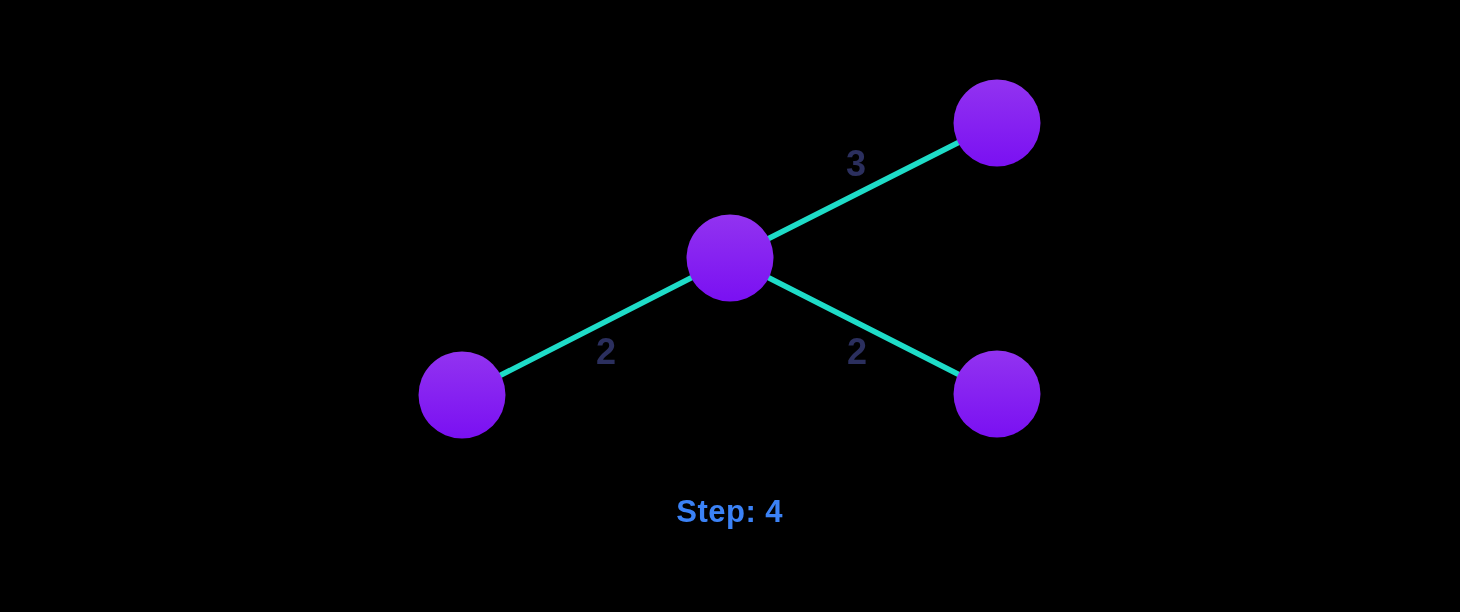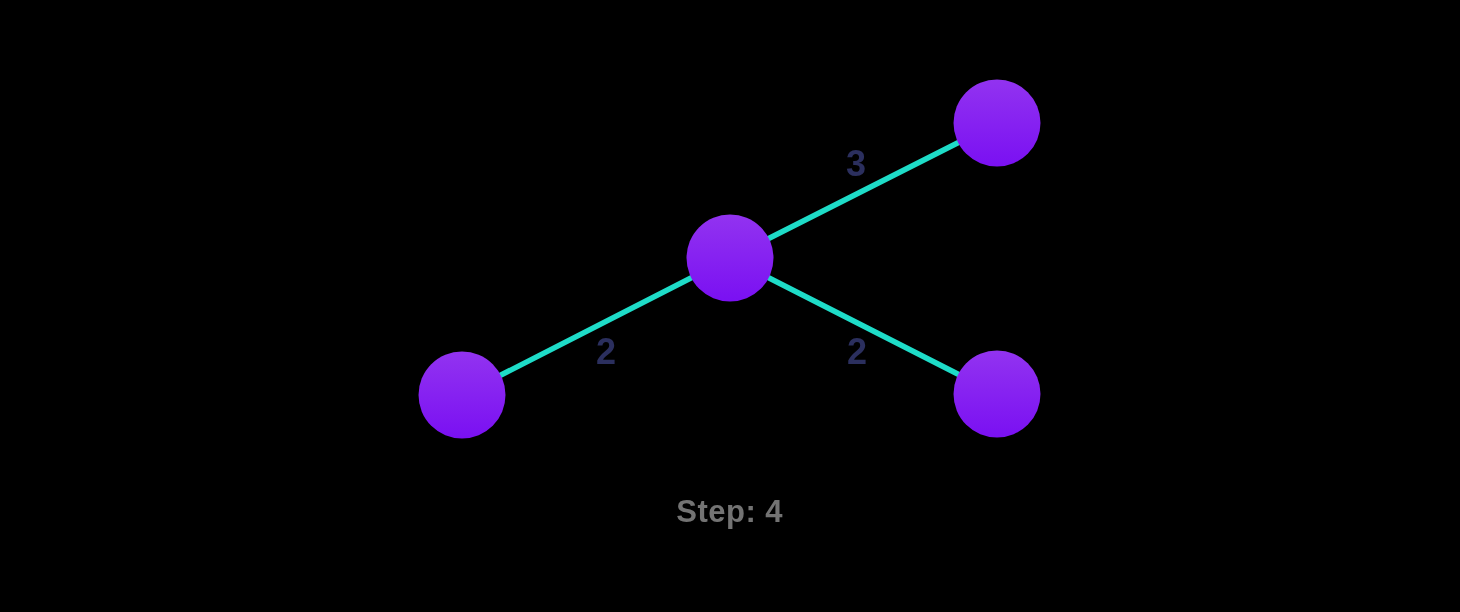--- a/index.html
+++ b/index.html
@@ -73,7 +73,7 @@
       </g>
   </svg>
 
-  <div class="step-indicator" style="color: #737373;">Step: 4</div>
+  <div class="step-indicator" style="color: #3b82f6;">Step: 4</div>
 </div>
 
 </body></html>

